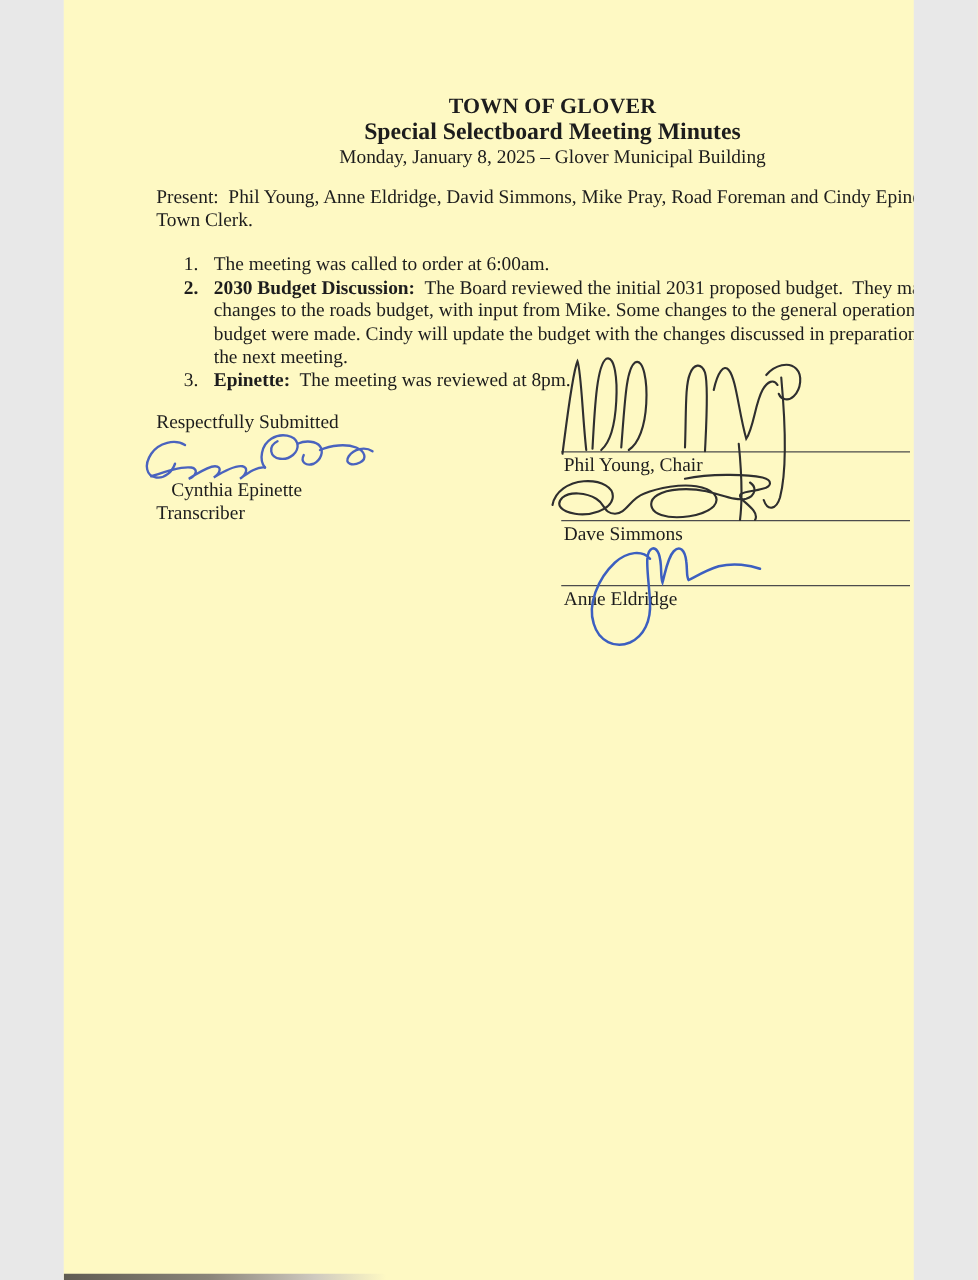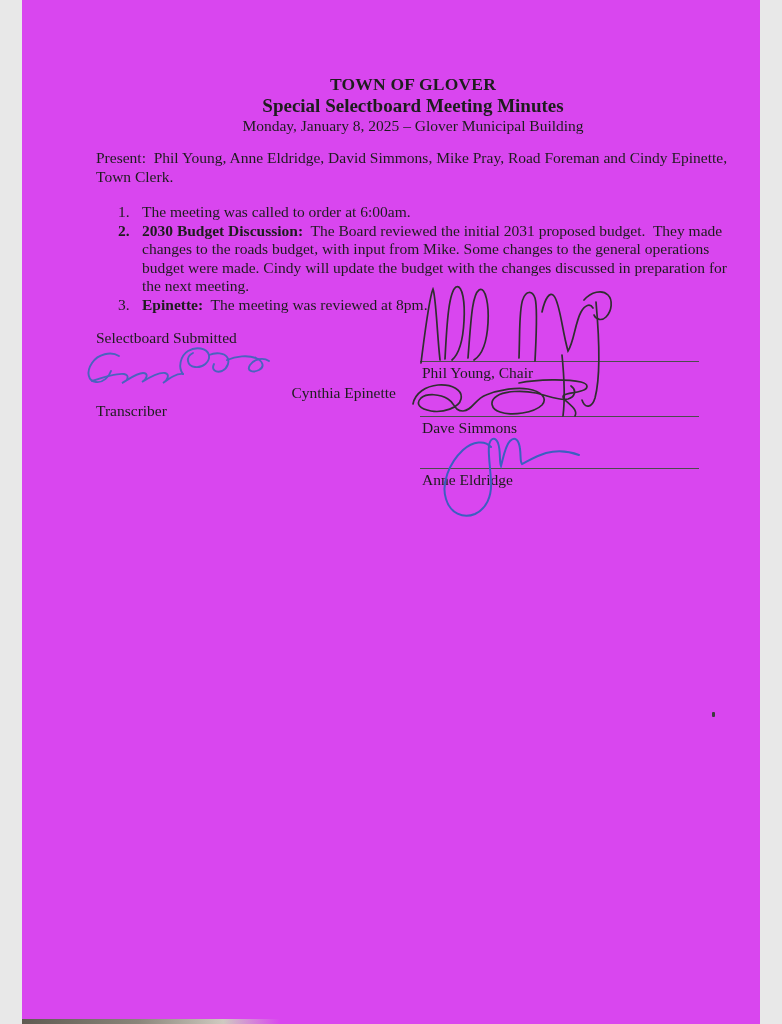--- a/index.html
+++ b/index.html
@@ -5,9 +5,9 @@
   html,body{margin:0;padding:0;background:#e8e8e8;}
   .sheet{
     position:relative;
-    width:738px;height:1024px;
+    width:680px;height:1024px;
     margin:0 auto;
-    background:#d946ef;
+    background:#fef9c3;
     overflow:hidden;
     font-family:"Liberation Serif","DejaVu Serif",serif;
     color:#1d1d1d;

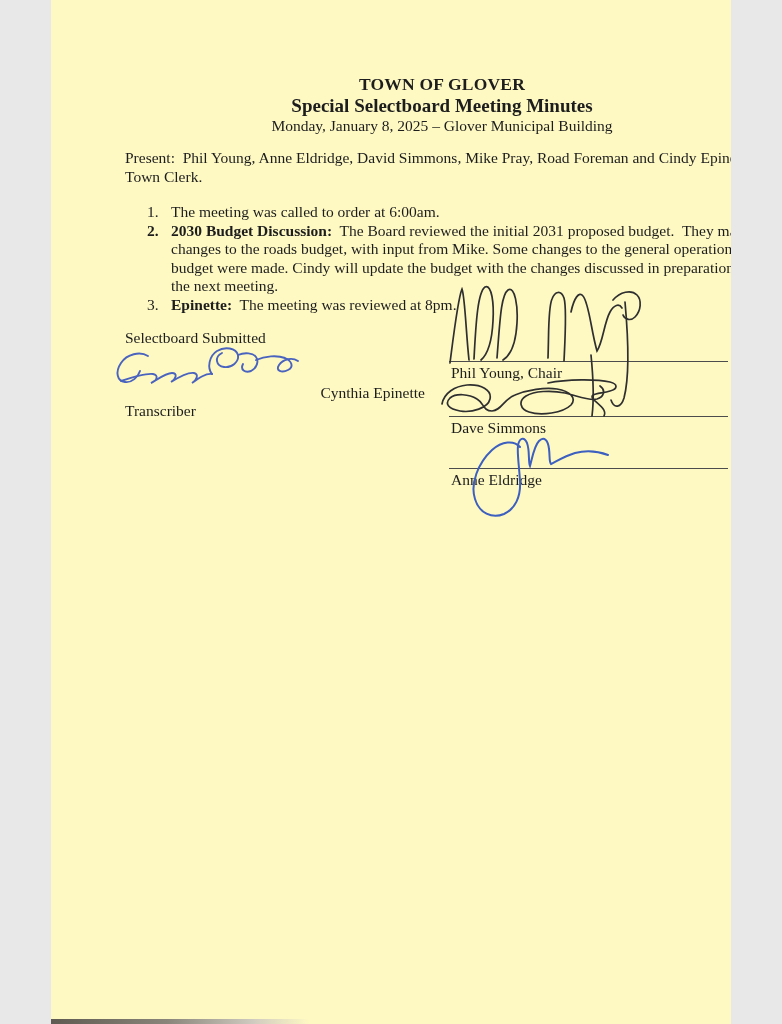--- a/index.html
+++ b/index.html
@@ -74,7 +74,7 @@
   </div>
 
   <div class="closing">
-    <div class="line1">Selectboard Submitted</div>
+    <div class="line1">Respectfully Submitted</div>
     <div class="line2">Cynthia Epinette</div>
     <div class="line3">Transcriber</div>
   </div>

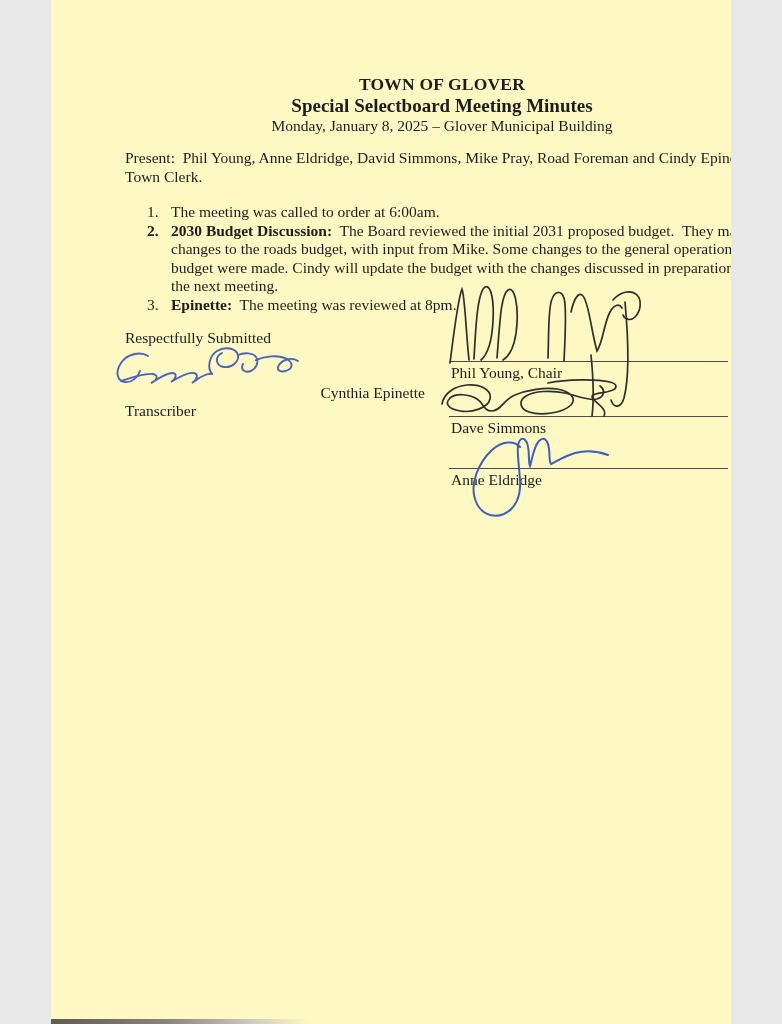--- a/index.html
+++ b/index.html
@@ -28,7 +28,7 @@
   .agenda-bold{font-weight:bold;}
   .closing{position:absolute;left:74px;top:329px;font-size:15.5px;line-height:18.5px;}
   .closing .line1{position:absolute;top:0;left:0;width:300px;}
-  .closing .line2{position:absolute;top:55px;left:0;width:300px;text-align:right;}
+  .closing .line2{position:absolute;top:55px;left:12px;width:300px;}
   .closing .line3{position:absolute;top:73px;left:0;width:300px;}
   .sig-rule{position:absolute;left:398px;width:279px;border-top:1.2px solid #4c4c4c;height:0;}
   .sig-label{position:absolute;left:400px;font-size:15.5px;line-height:18px;}

